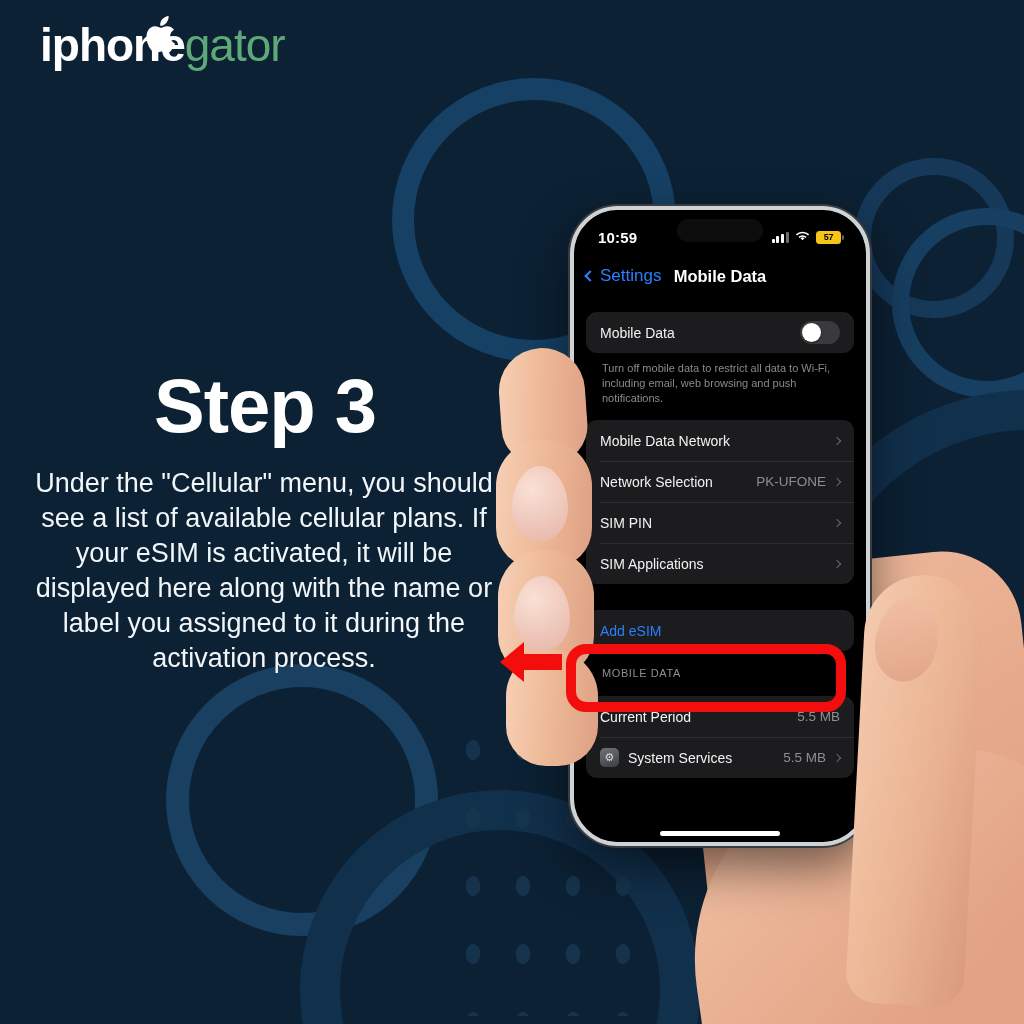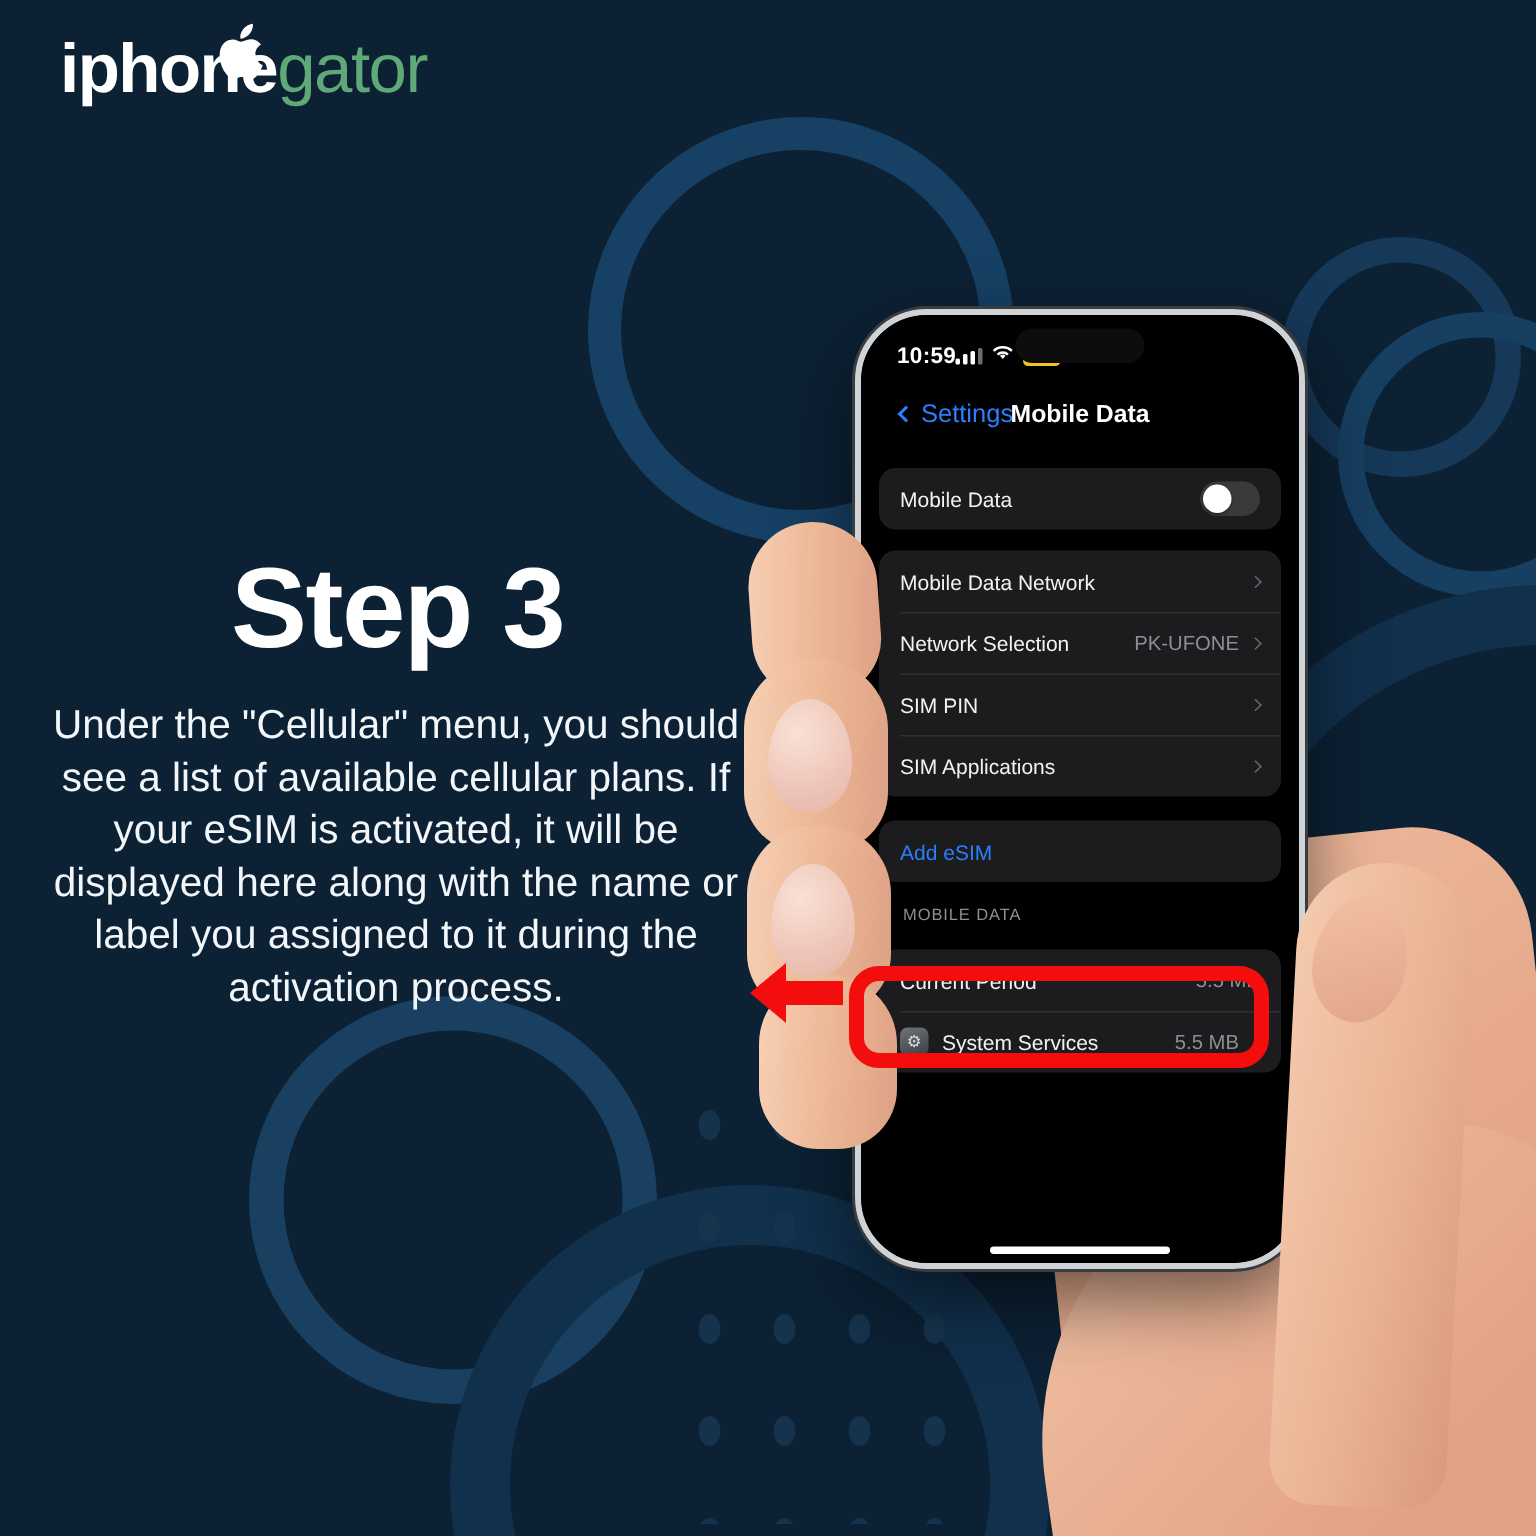--- a/index.html
+++ b/index.html
@@ -102,7 +102,7 @@
   
   .statusbar{
     height:44px; flex:0 0 44px; display:flex; align-items:center;
-    padding:10px 22px 0 24px; color:#fff;
+    justify-content:space-between; padding:10px 22px 0 24px; color:#fff;
   }
   .st-time{ font-size:15px; font-weight:600; letter-spacing:.2px; }
   .st-right{ display:flex; align-items:center; gap:6px; }

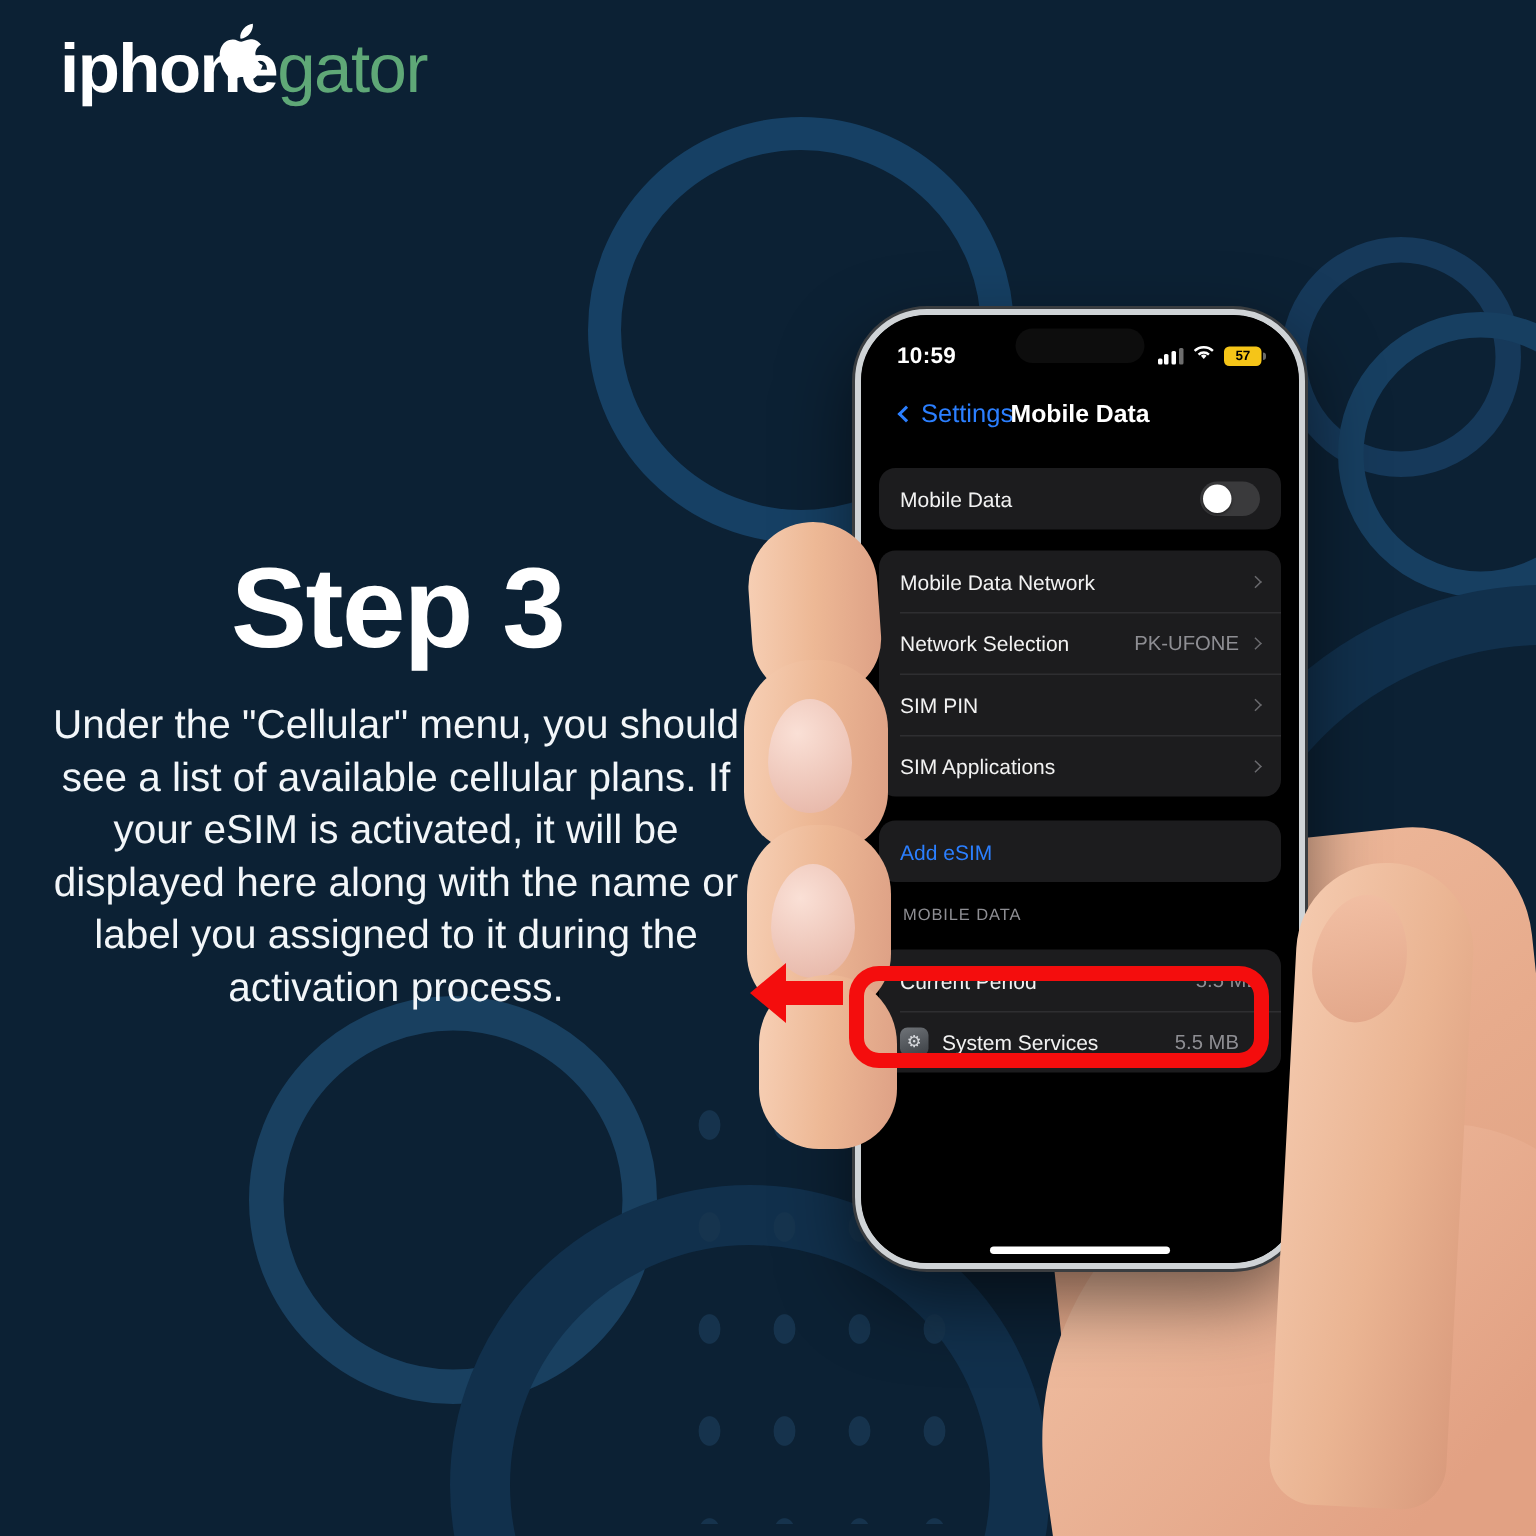--- a/index.html
+++ b/index.html
@@ -124,7 +124,7 @@
 
   
   .navbar{
-    flex:0 0 44px; display:flex; align-items:center; position:relative; padding:0 26px;
+    flex:0 0 44px; display:flex; align-items:center; position:relative; padding:0 12px;
   }
   .nav-back{ display:flex; align-items:center; color:#2b7fff; font-size:17px; gap:3px; }
   .chev-l{ width:8px; height:8px; border-left:2.4px solid #2b7fff; border-bottom:2.4px solid #2b7fff;

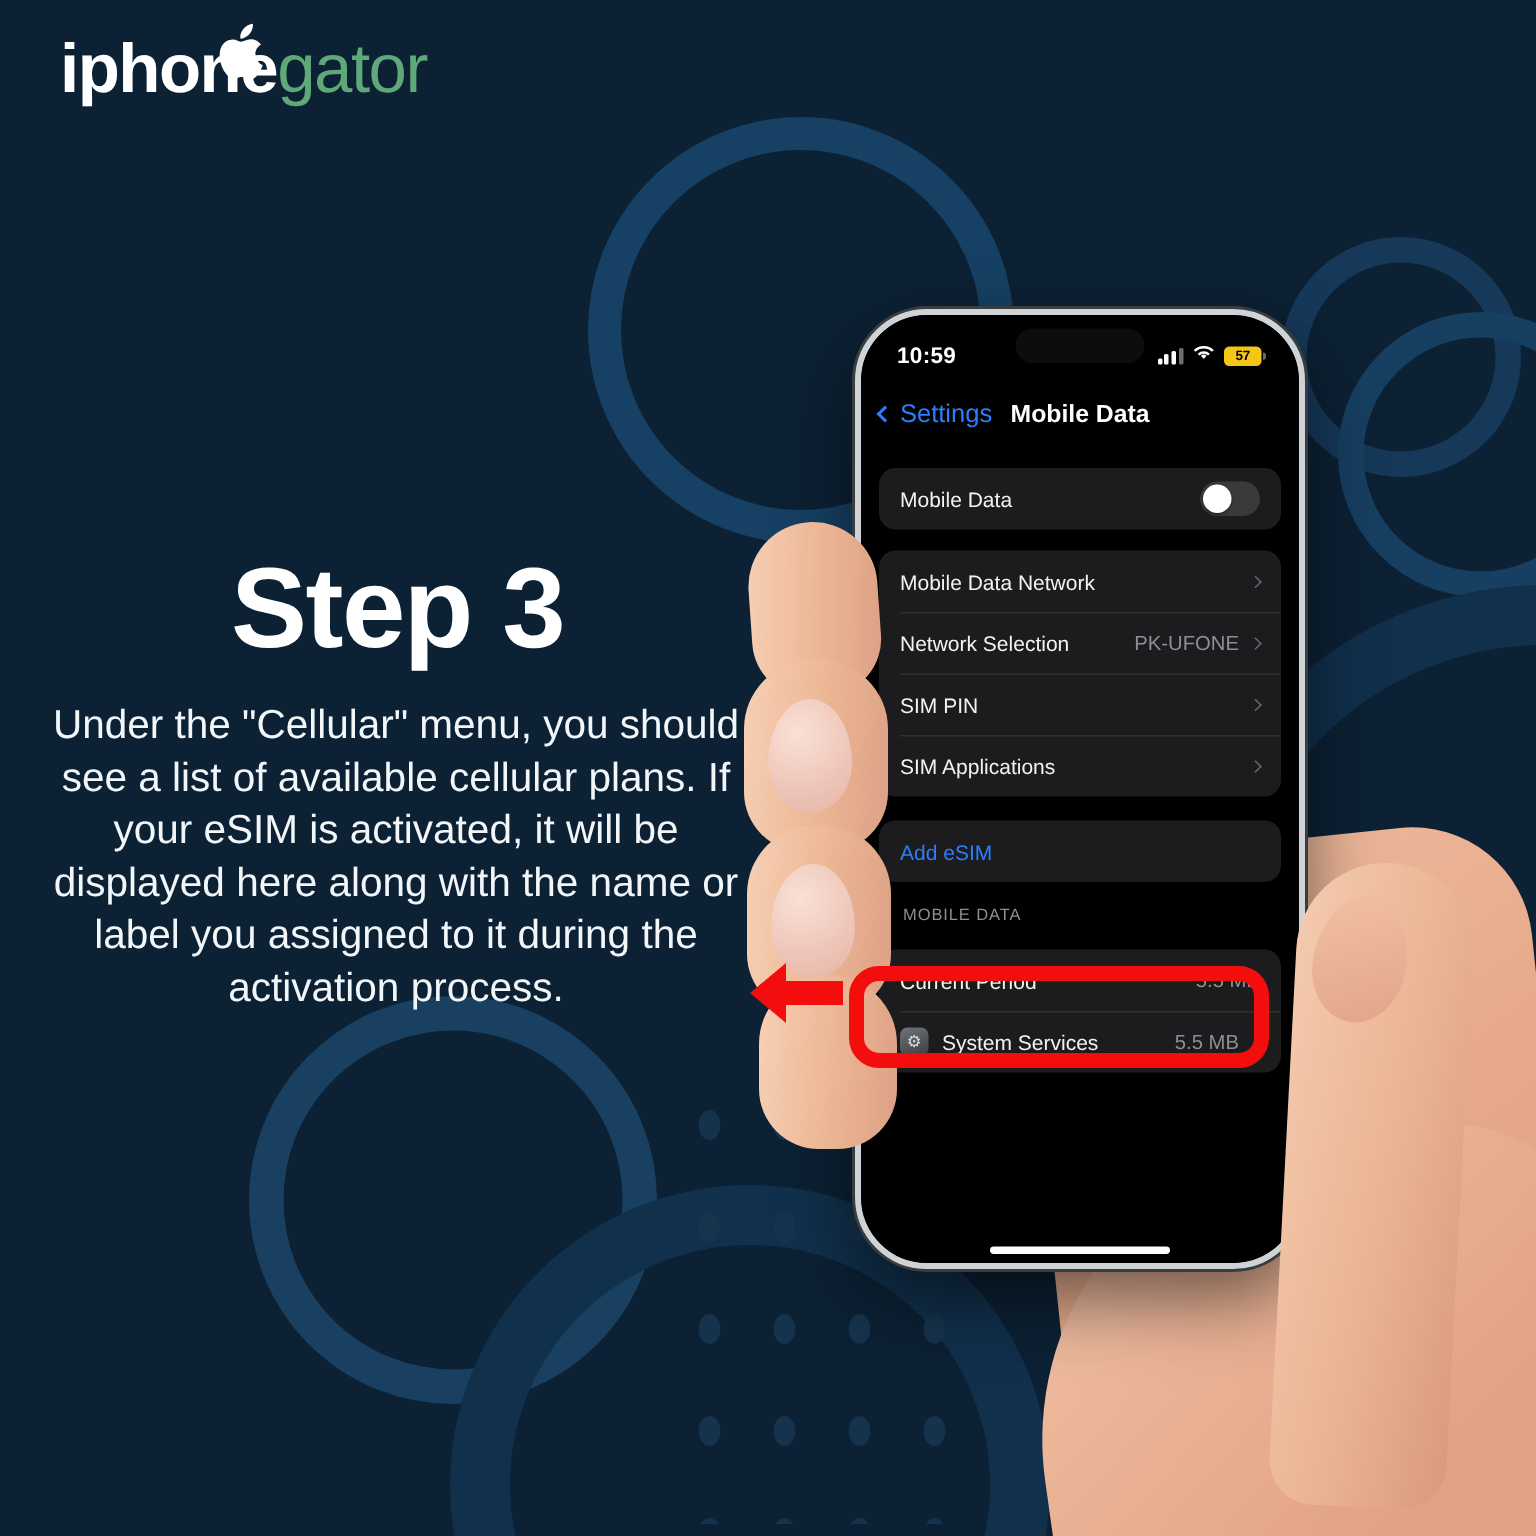--- a/index.html
+++ b/index.html
@@ -253,6 +253,7 @@
             </span>
         </div>
       </div>
+      <div class="footnote">Turn off mobile data to restrict all data to Wi-Fi, including email, web browsing and push notifications.</div>
 
       <div class="group">
         <div class="row">

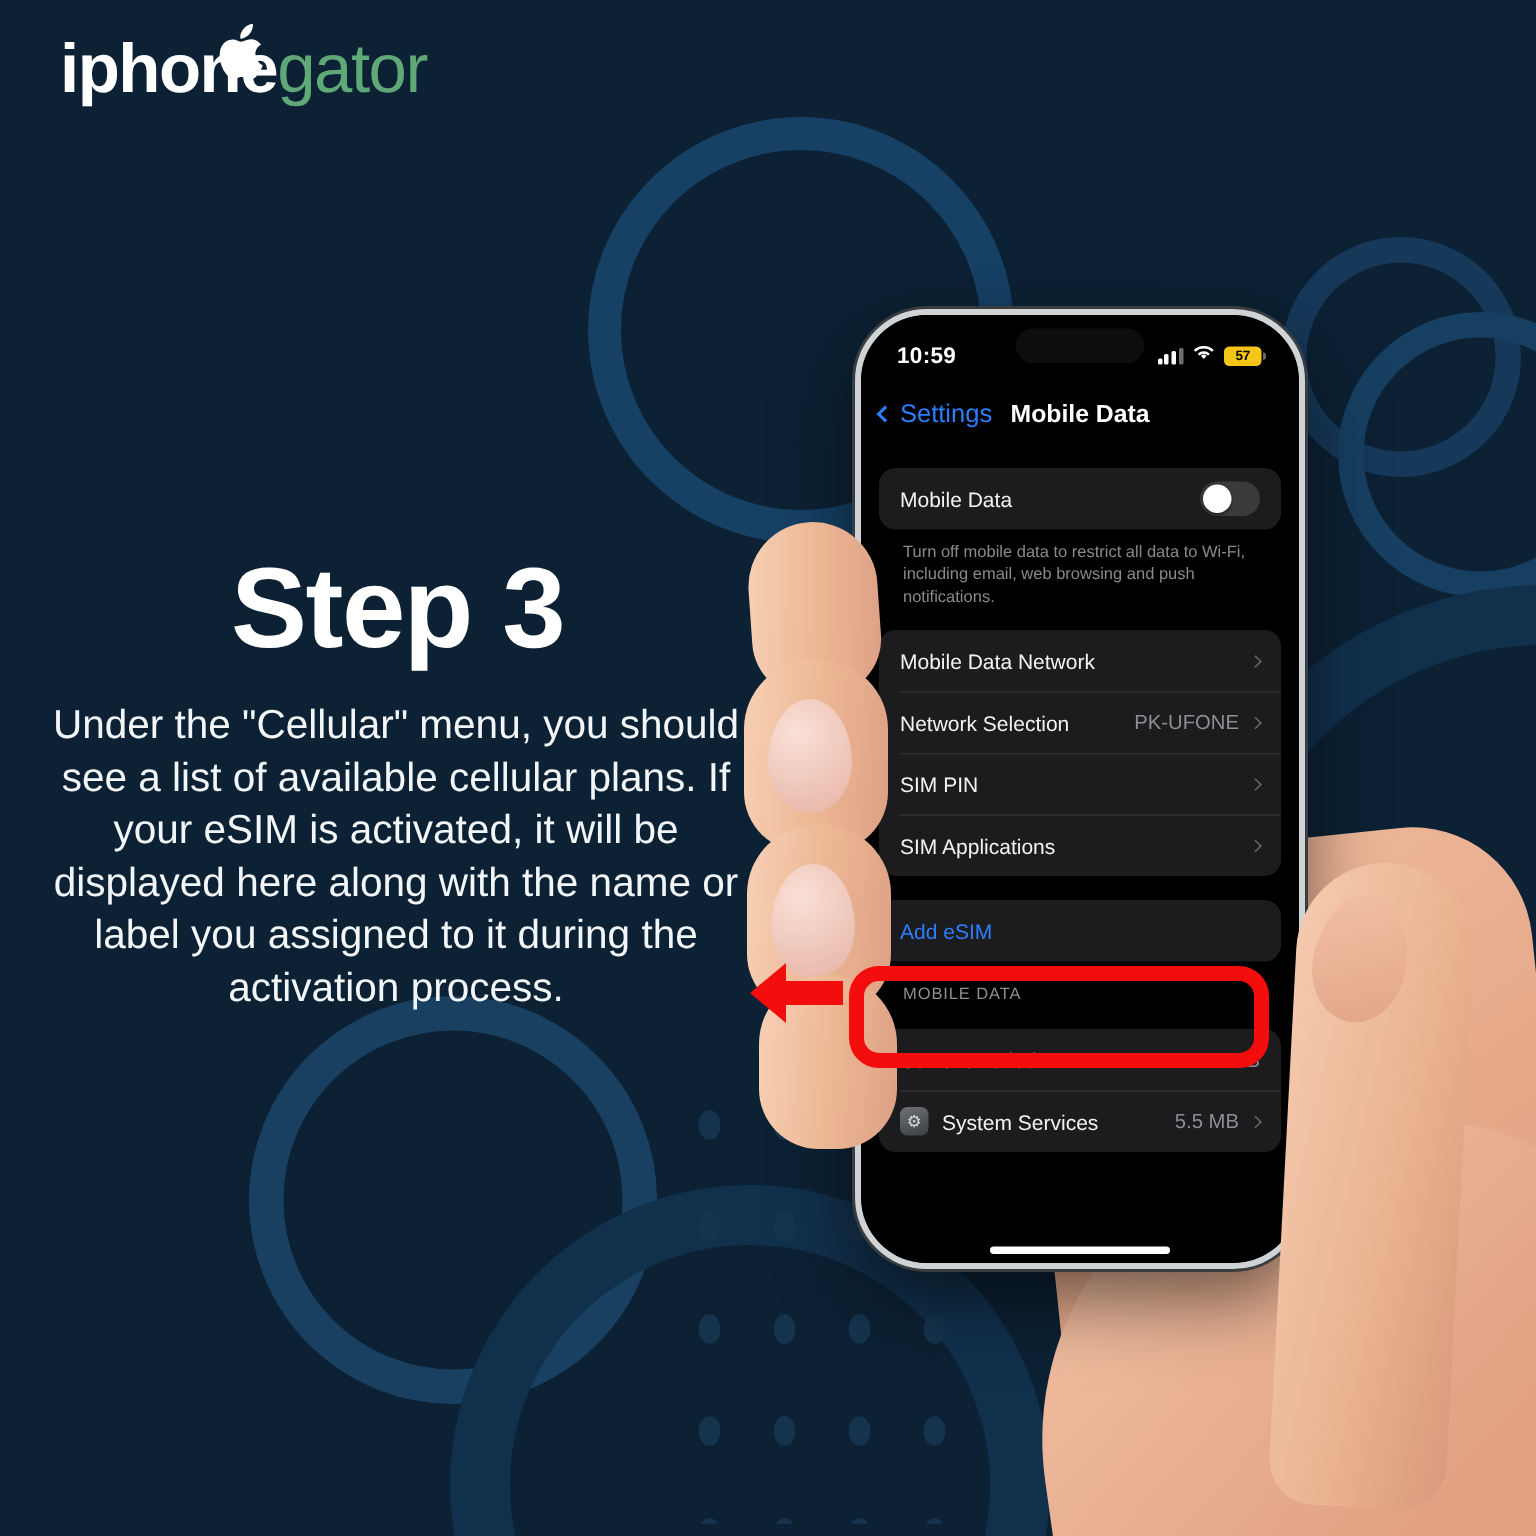--- a/index.html
+++ b/index.html
@@ -156,7 +156,7 @@
   .sect-header{ color:#8e8e93; font-size:11px; letter-spacing:.6px; padding:16px 16px 5px 16px; }
 
   
-  .esim-group{ background:#1c1c1e; border-radius:11px; margin-top:16px; }
+  .esim-group{ background:#1c1c1e; border-radius:11px; margin-top:26px; }
   .esim-row{ height:41px; display:flex; align-items:center; padding:0 14px; }
   .esim-label{ color:#2b7fff; font-size:14px; }
 

